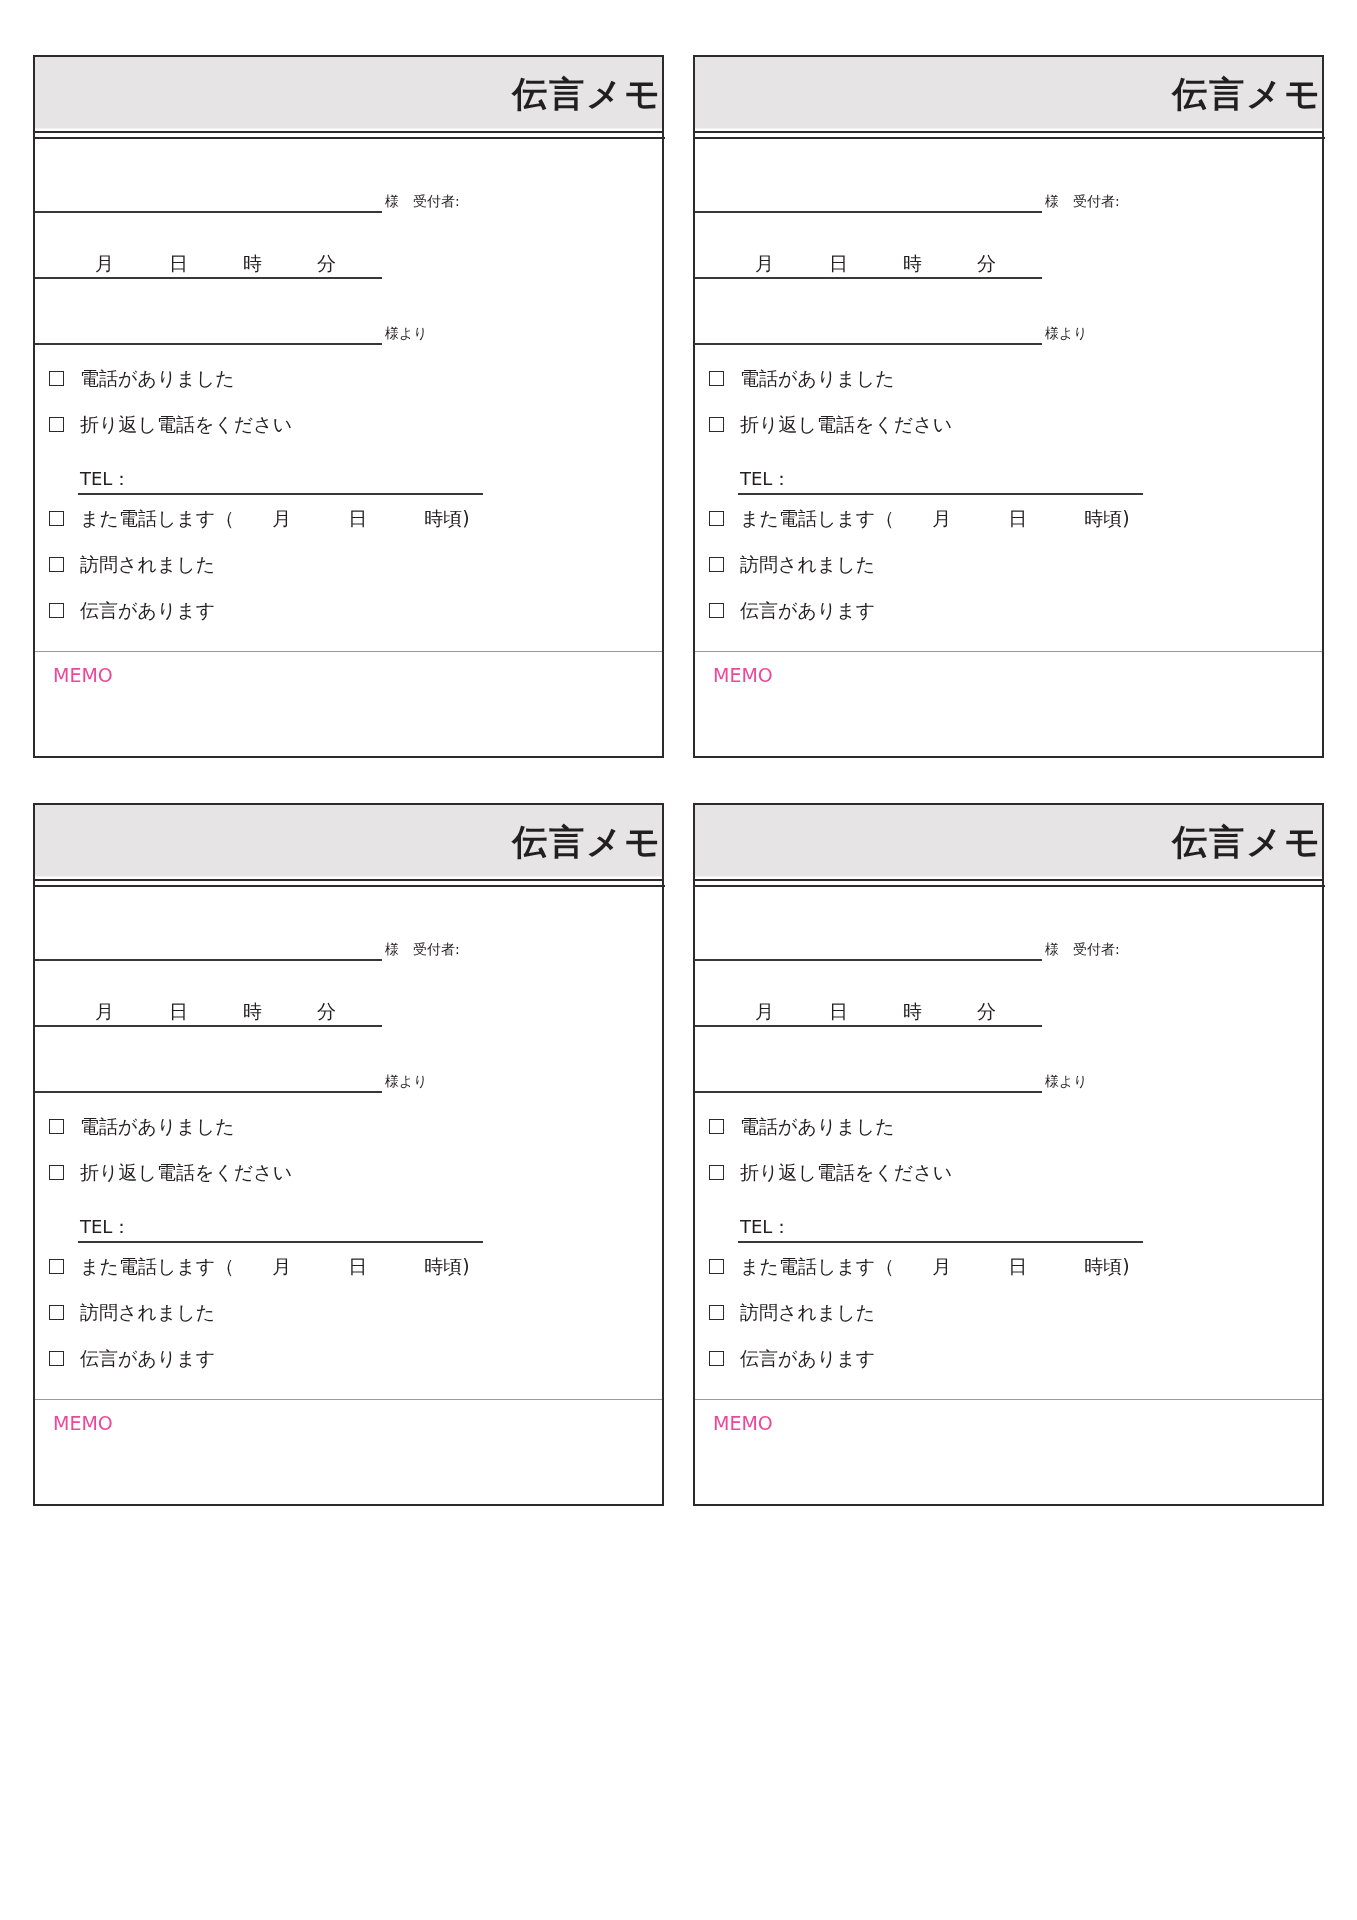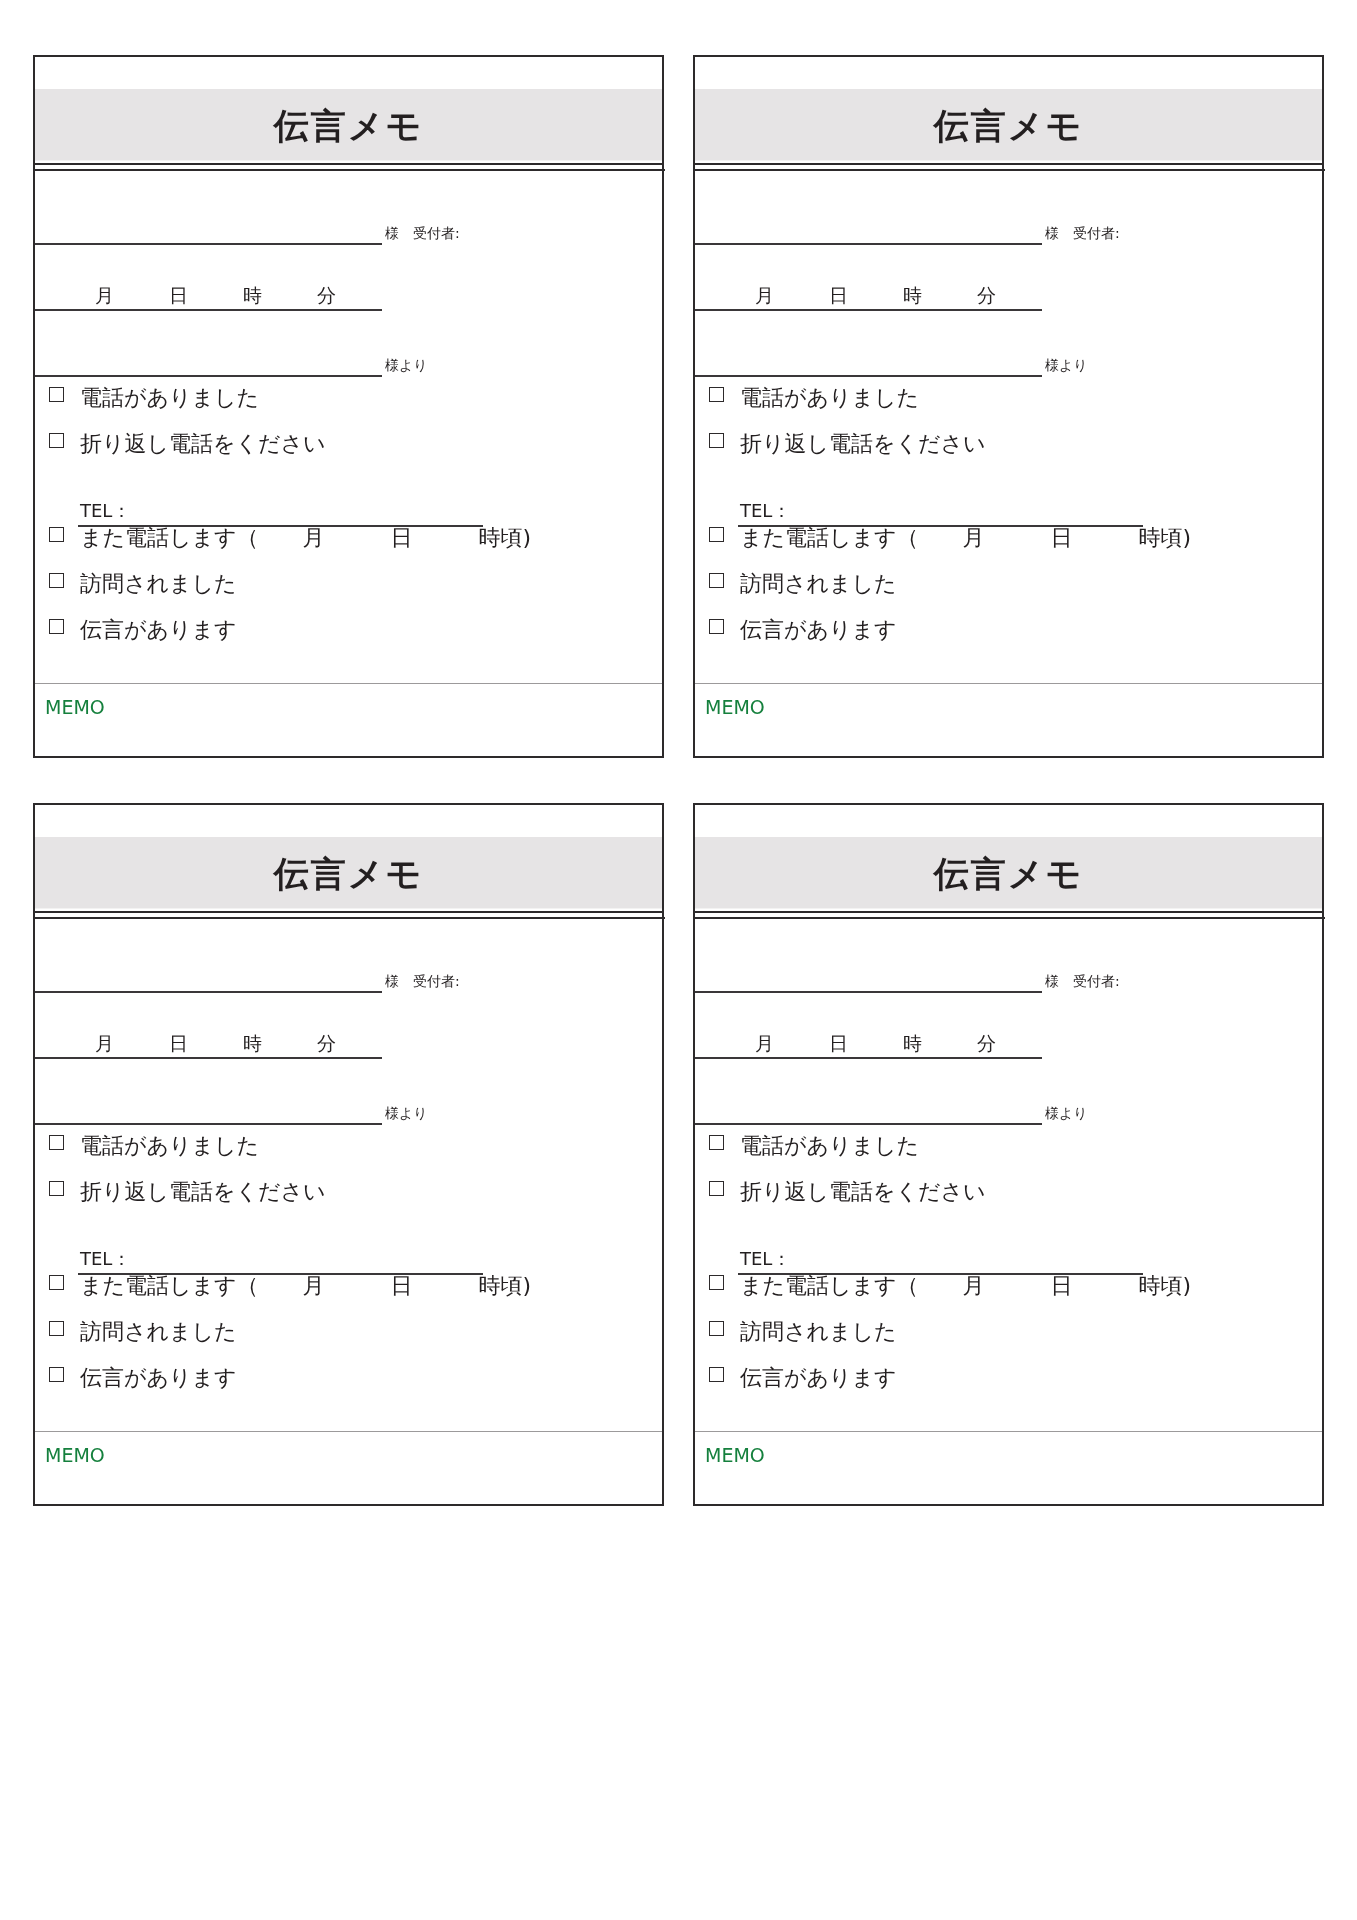--- a/index.html
+++ b/index.html
@@ -55,9 +55,8 @@
     box-shadow: inset 0 -6px 0 -3.5px #ffffff;
     display: flex;
     align-items: center;
-    justify-content: center;
-    position: relative;
-    margin-top: 32px;
+    justify-content: flex-end;
+    position: relative;
   }
   
   .card-header::after {

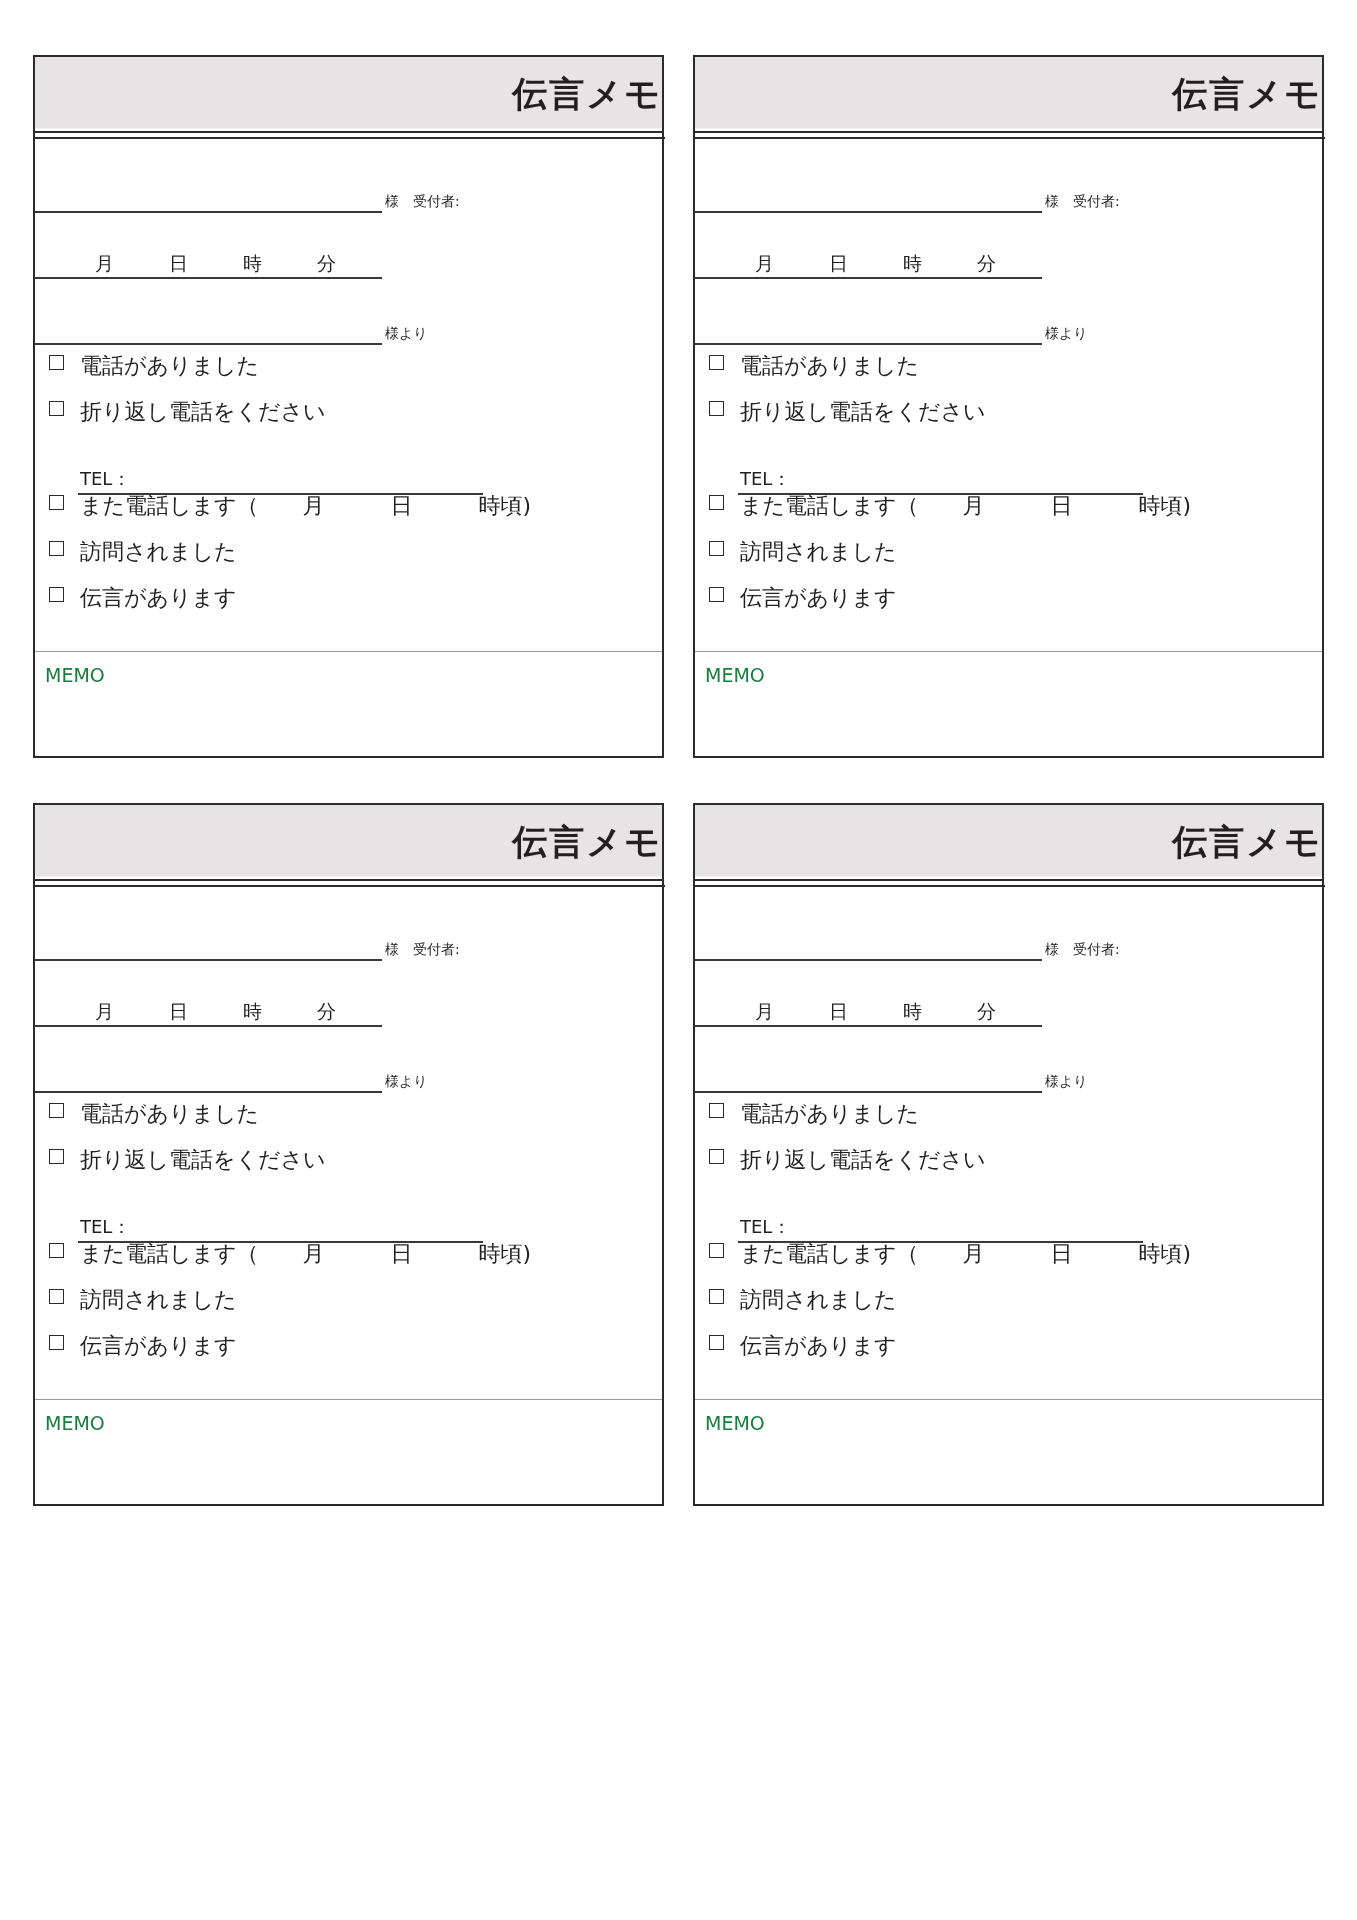--- a/index.html
+++ b/index.html
@@ -150,8 +150,9 @@
 
   .check-item {
     display: flex;
+    align-items: center;
     height: 46px;
-    font-size: 22px;
+    font-size: 19px;
     line-height: 1;
     white-space: pre;
   }

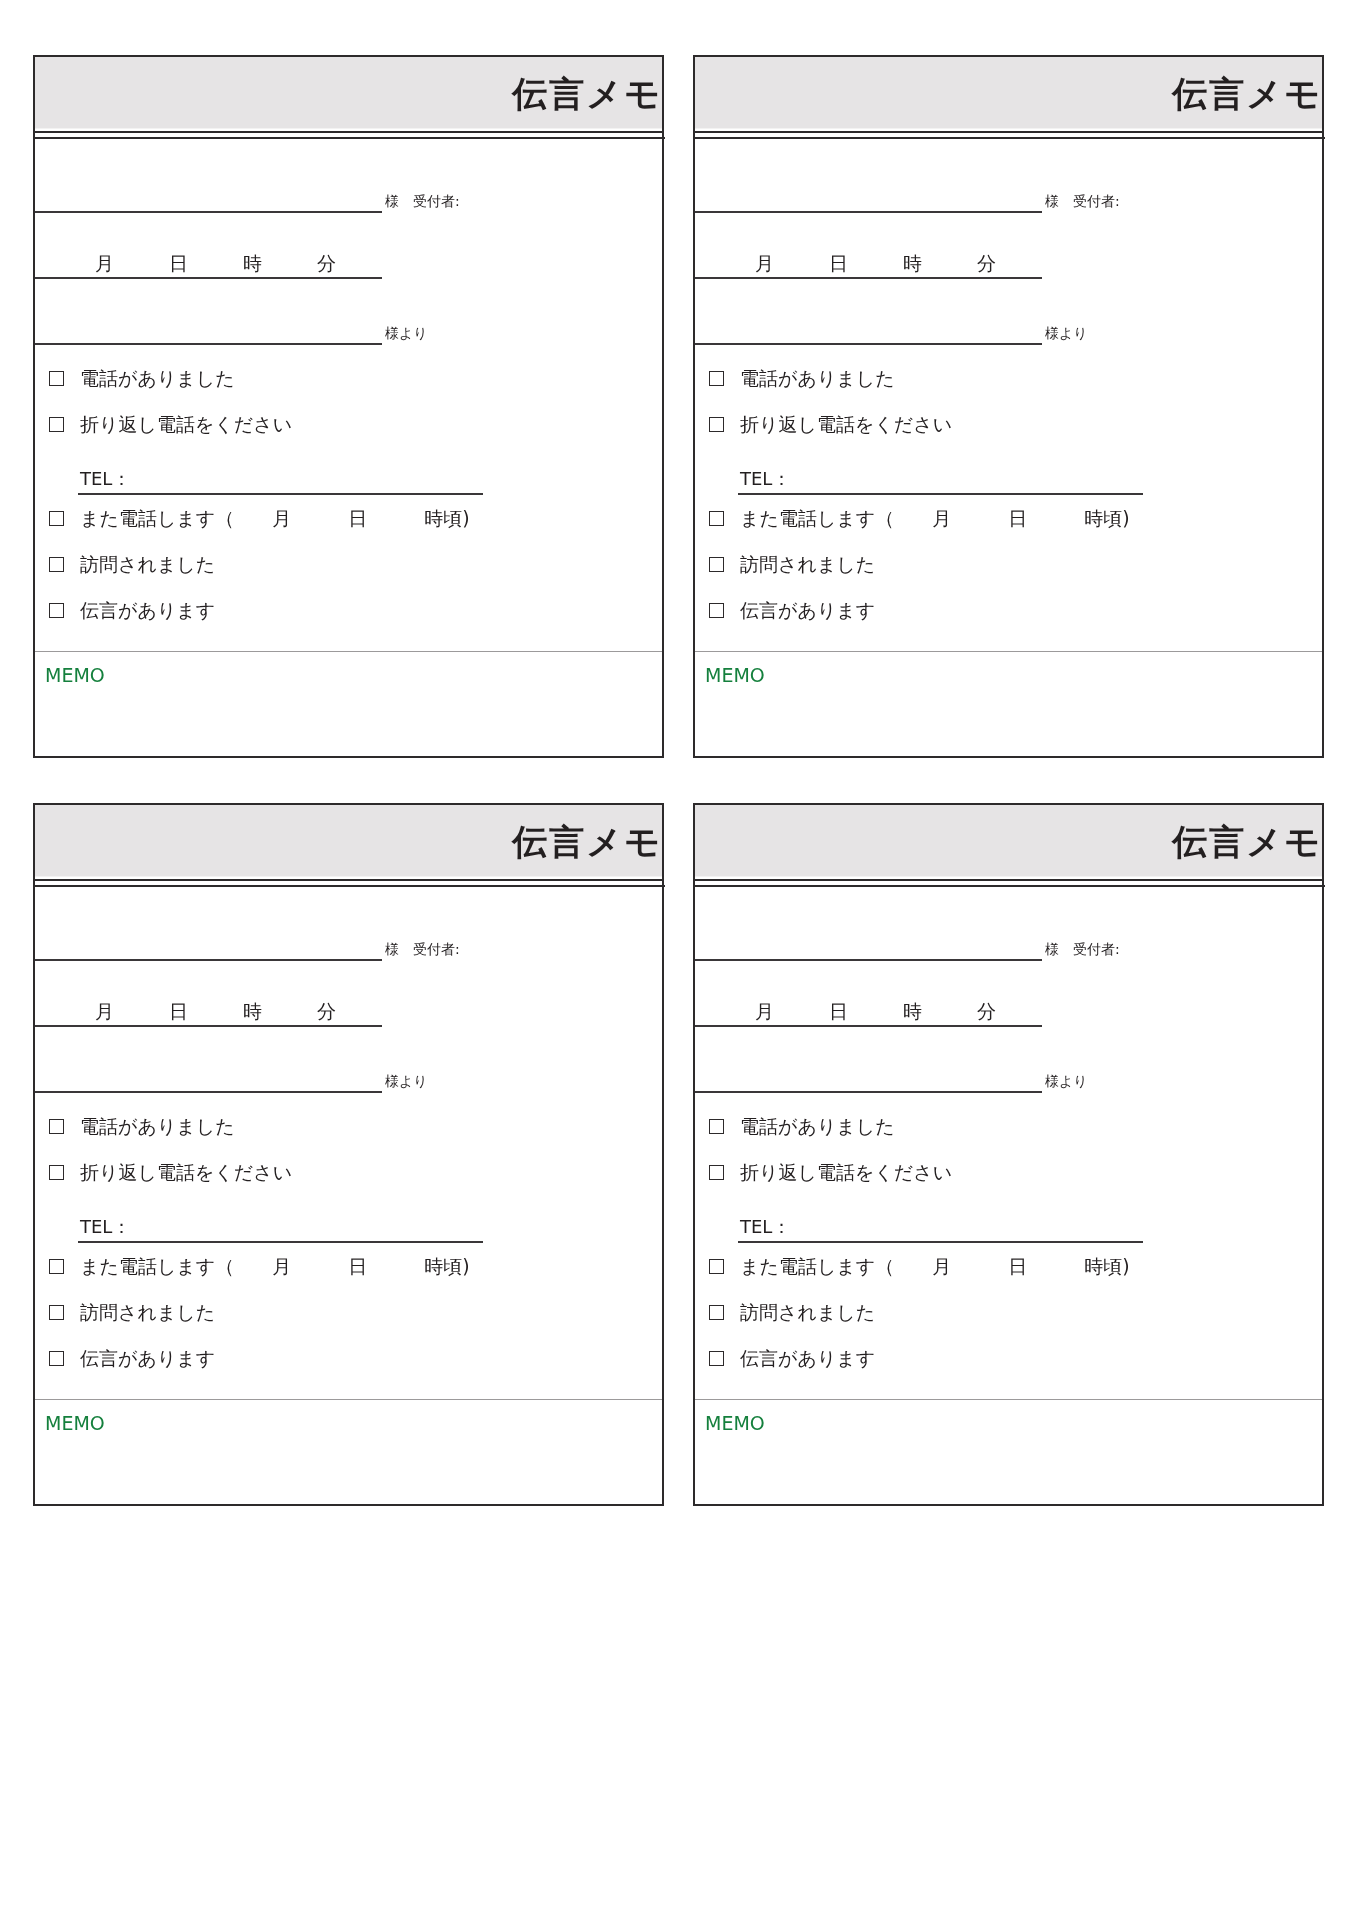--- a/index.html
+++ b/index.html
@@ -211,11 +211,11 @@
   }
   .memo-label {
     position: absolute;
-    left: 10px;
+    left: 18px;
     top: 14px;
     font-size: 19px;
     line-height: 1;
-    color: #15803d;
+    color: #ec4899;
   }
   .memo-area {
     position: absolute;

